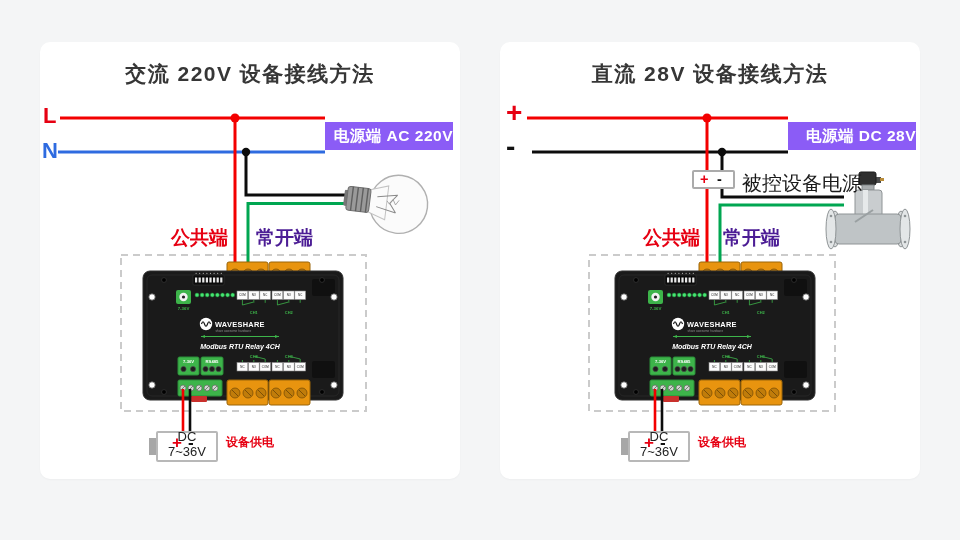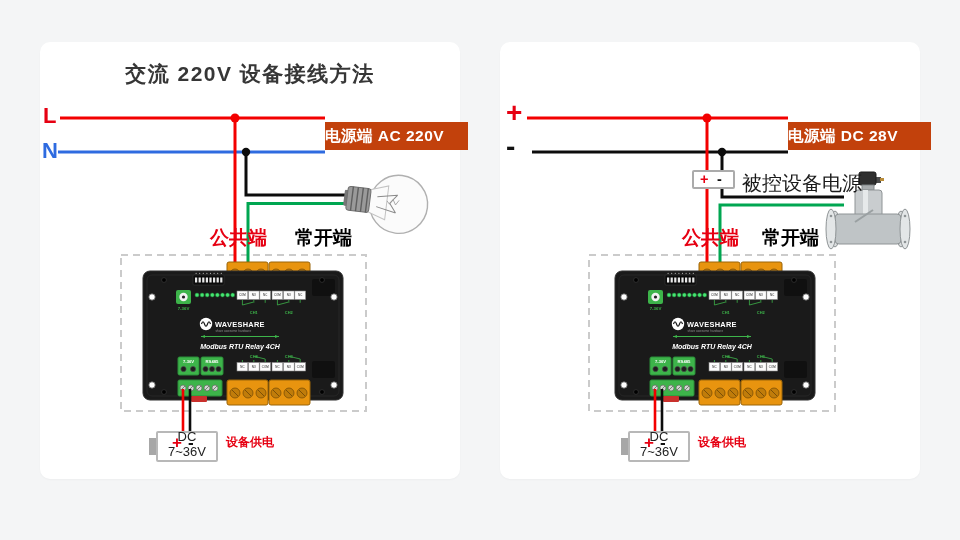--- a/index.html
+++ b/index.html
@@ -303,6 +303,7 @@
       <line x1="162" y1="347" x2="162" y2="392" stroke="#0c0c0c" stroke-width="2.6"></line>
     </svg>
 
+    <div class="title">直流 28V 设备接线方法</div>
     <div class="lbl pm-lbl red" style="left:6px;top:56px;">+</div>
     <div class="lbl pm-lbl dark" style="left:6px;top:90px;">-</div>
     <div class="power-tag" style="left:288px;">电源端 DC 28V</div>

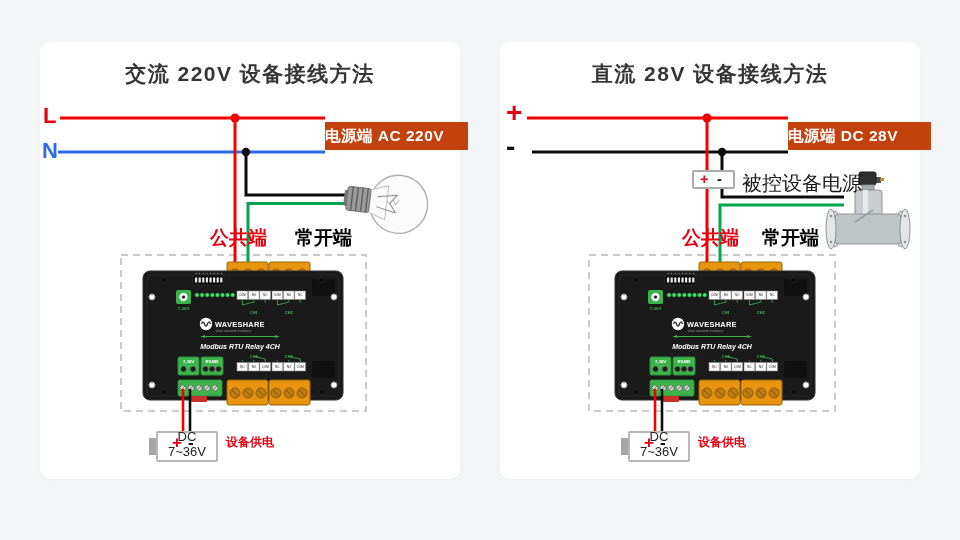--- a/index.html
+++ b/index.html
@@ -17,7 +17,7 @@
   .blue{color:#2e6be0;}
   .dark{color:#111;}
   .green{color:#000000;}
-  .power-tag{position:absolute;top:80px;width:143px;height:28px;background:#c2410c;color:#fff;font-size:15.5px;font-weight:700;line-height:28px;text-align:left;letter-spacing:0.5px;}
+  .power-tag{position:absolute;top:80px;width:128px;height:28px;background:#8b5cf6;color:#fff;font-size:15.5px;font-weight:700;line-height:28px;text-align:right;letter-spacing:0.5px;}
   .terminal-lbl{font-size:19px;font-weight:700;top:186px;margin-left:39px;}
   .dc-box{position:absolute;top:389px;width:62px;height:31px;background:#fff;border:2px solid #b8b8b8;border-radius:2px;box-sizing:border-box;}
   .dc-tab{position:absolute;top:396px;width:8px;height:17px;background:#a7a7a7;}

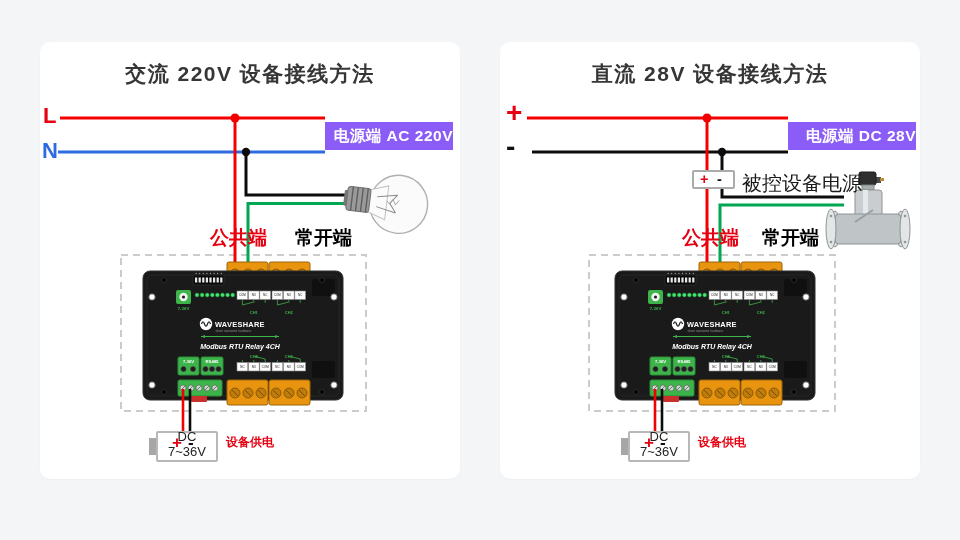--- a/index.html
+++ b/index.html
@@ -18,7 +18,7 @@
   .dark{color:#111;}
   .green{color:#000000;}
   .power-tag{position:absolute;top:80px;width:128px;height:28px;background:#8b5cf6;color:#fff;font-size:15.5px;font-weight:700;line-height:28px;text-align:right;letter-spacing:0.5px;}
-  .terminal-lbl{font-size:19px;font-weight:700;top:186px;margin-left:39px;}
+  .terminal-lbl{font-size:19px;font-weight:700;top:186px;}
   .dc-box{position:absolute;top:389px;width:62px;height:31px;background:#fff;border:2px solid #b8b8b8;border-radius:2px;box-sizing:border-box;}
   .dc-tab{position:absolute;top:396px;width:8px;height:17px;background:#a7a7a7;}
   .dc-plus{position:absolute;left:14px;top:0px;font-size:17px;font-weight:700;color:#e60012;}

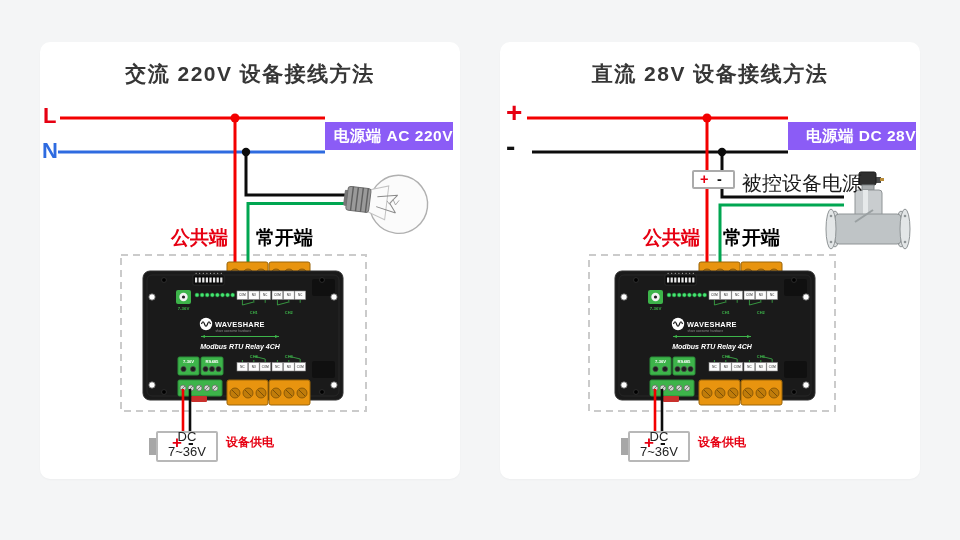--- a/index.html
+++ b/index.html
@@ -16,7 +16,7 @@
   .red{color:#e60012;}
   .blue{color:#2e6be0;}
   .dark{color:#111;}
-  .green{color:#000000;}
+  .green{color:#4c1d95;}
   .power-tag{position:absolute;top:80px;width:128px;height:28px;background:#8b5cf6;color:#fff;font-size:15.5px;font-weight:700;line-height:28px;text-align:right;letter-spacing:0.5px;}
   .terminal-lbl{font-size:19px;font-weight:700;top:186px;}
   .dc-box{position:absolute;top:389px;width:62px;height:31px;background:#fff;border:2px solid #b8b8b8;border-radius:2px;box-sizing:border-box;}

